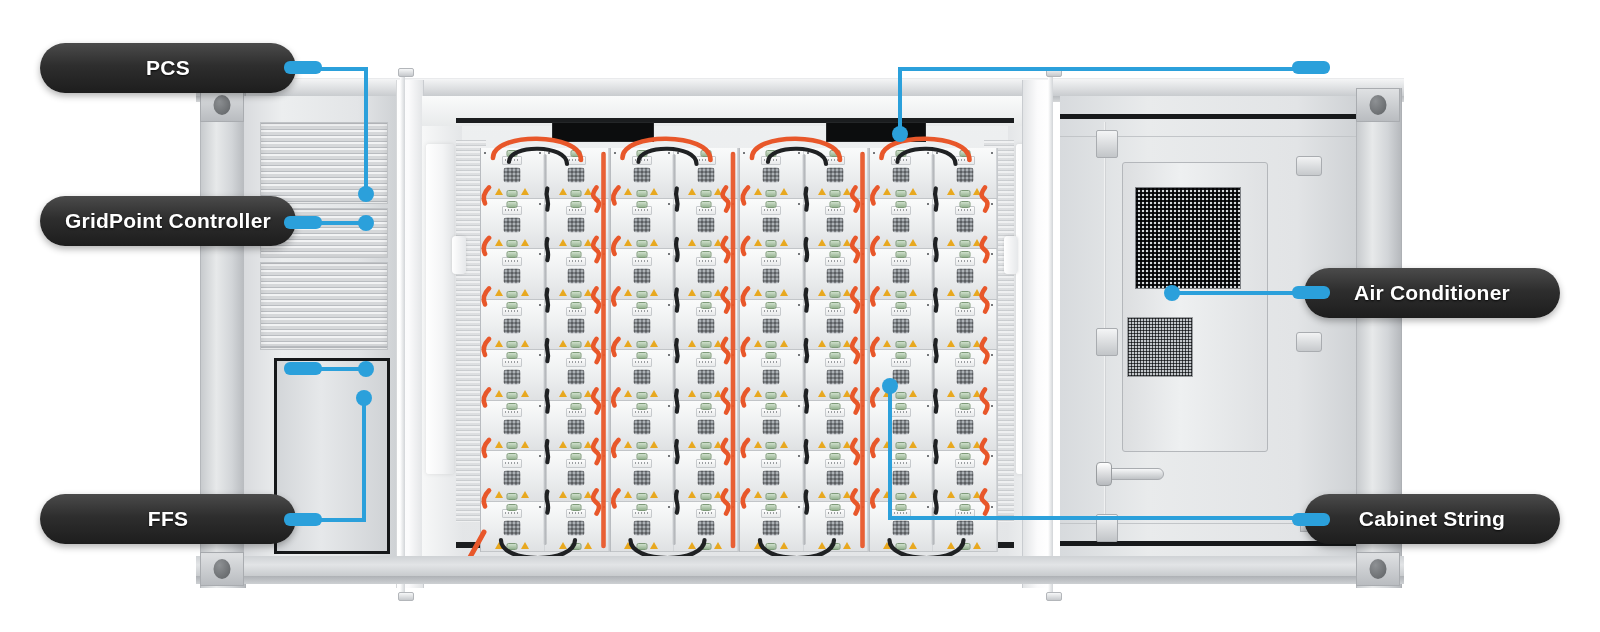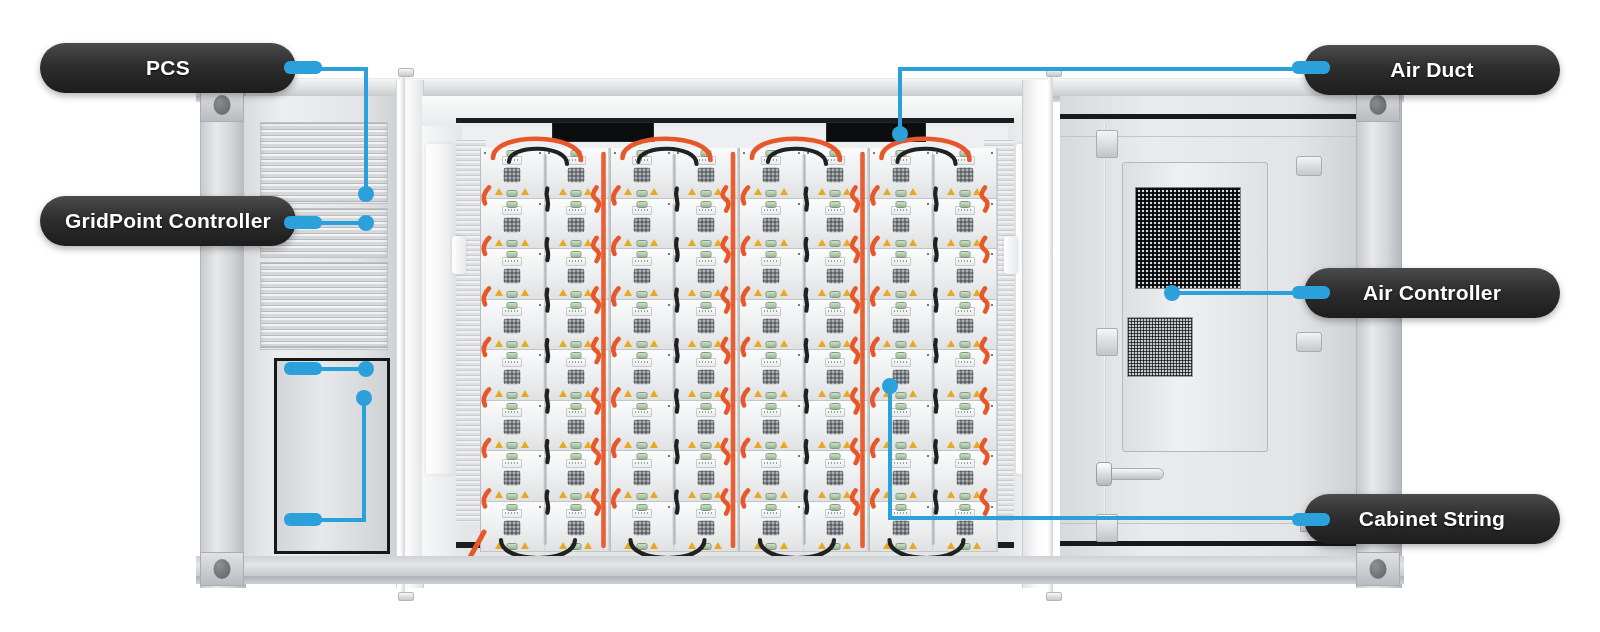--- a/index.html
+++ b/index.html
@@ -1346,9 +1346,6 @@
 
 
 
-  <div class="pill" style="left:1304px;top:45px;width:256px;">
-    <span>Air Duct</span>
-  </div>
 
   <div class="pill" style="left:1304px;top:268px;width:256px;">
     <span>Air Controller</span>

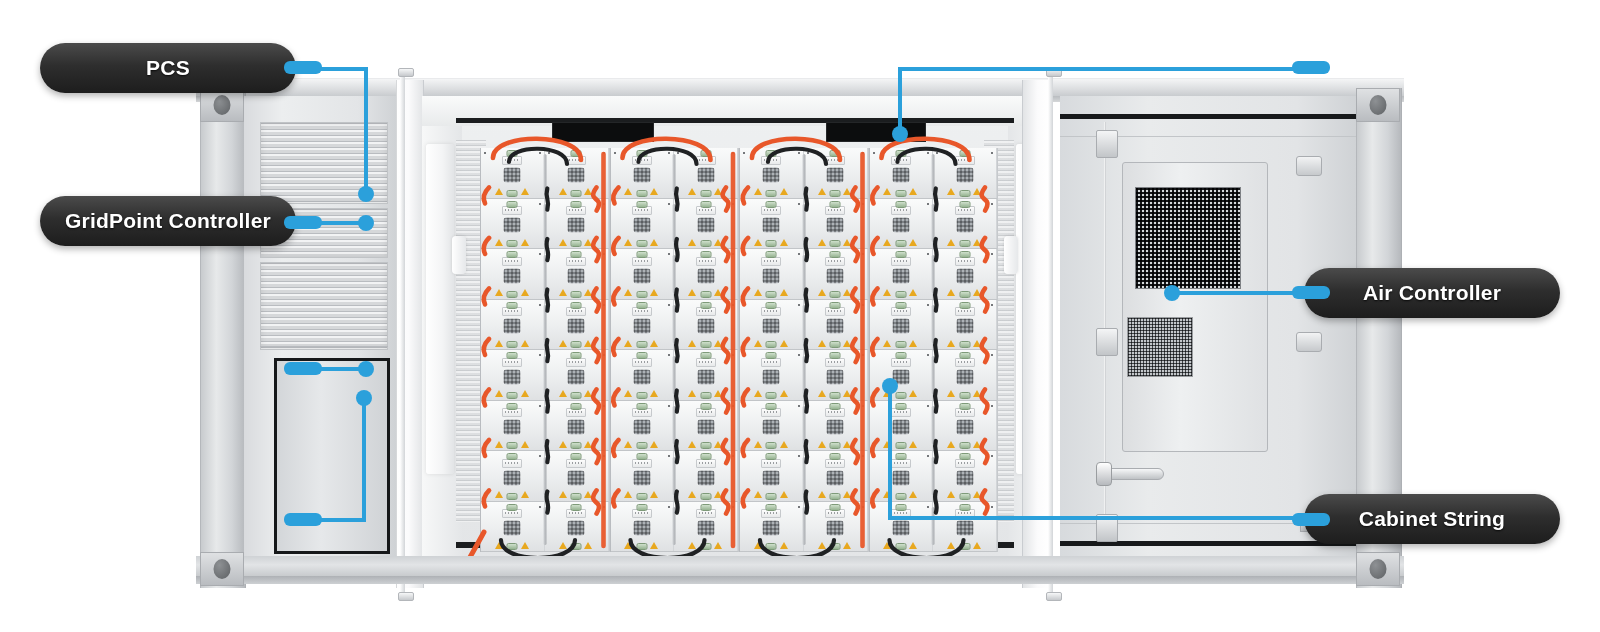--- a/index.html
+++ b/index.html
@@ -1348,7 +1348,7 @@
 
 
   <div class="pill" style="left:1304px;top:268px;width:256px;">
-    <span>Air Controller</span>
+    <span>Air Conditioner</span>
   </div>
 
   <div class="pill" style="left:1304px;top:494px;width:256px;">

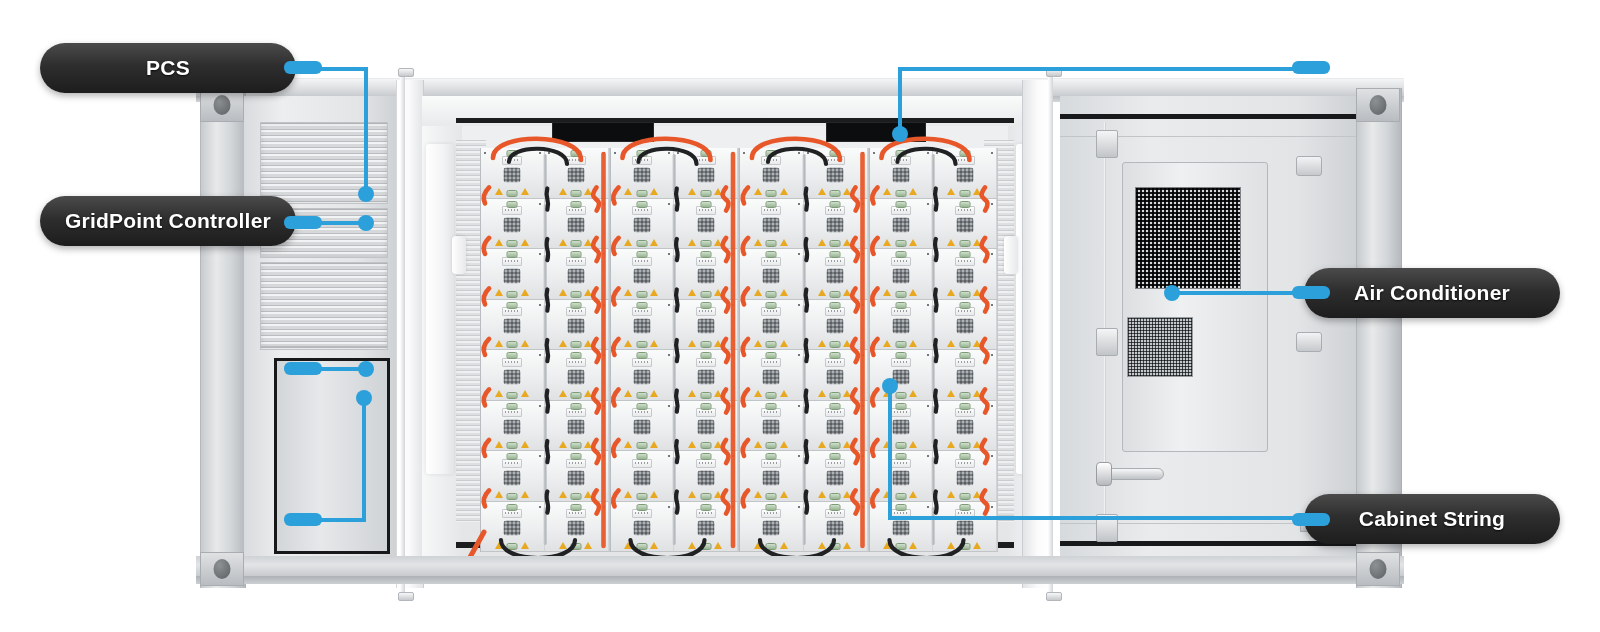--- a/index.html
+++ b/index.html
@@ -1345,6 +1345,9 @@
   </div>
 
 
+  <div class="pill" style="left:40px;top:494px;width:256px;">
+    <span>FFS</span>
+  </div>
 
 
   <div class="pill" style="left:1304px;top:268px;width:256px;">

